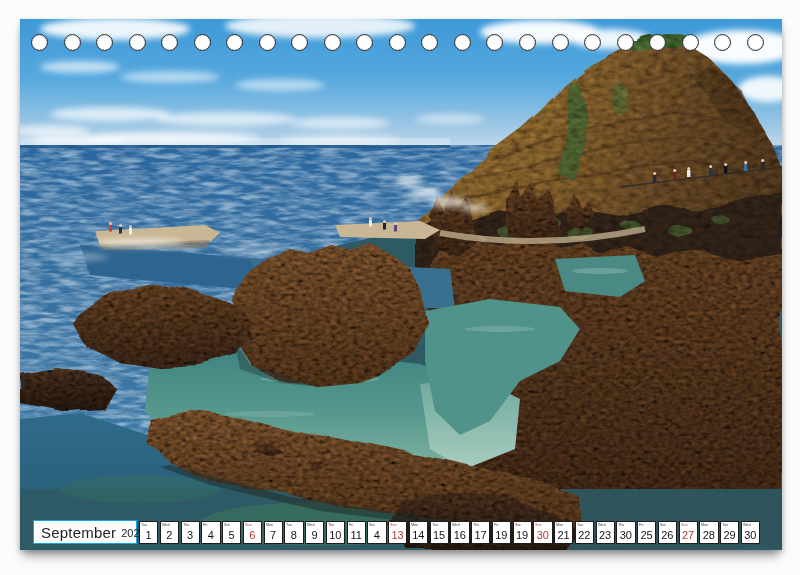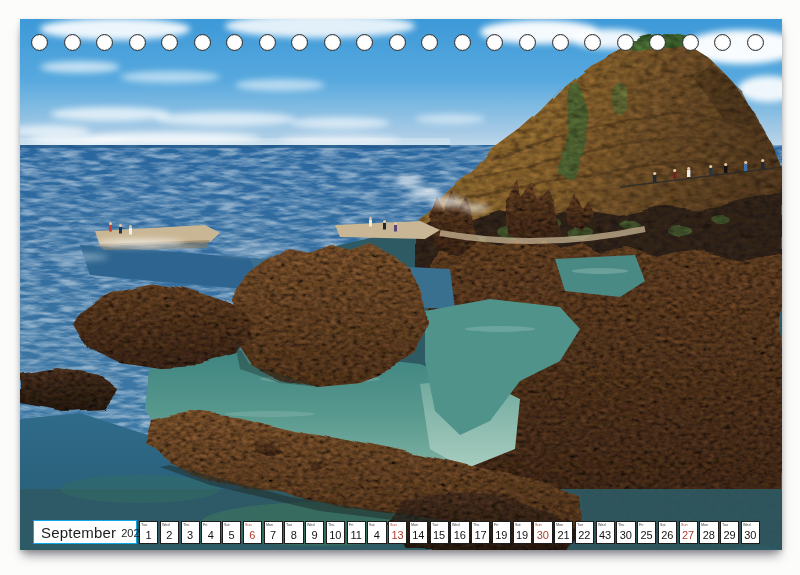--- a/index.html
+++ b/index.html
@@ -373,7 +373,7 @@
           </div>
           <div class="day-cell">
             <div class="day-abbr">Wed</div>
-            <div class="day-num">43</div>
+            <div class="day-num">23</div>
           </div>
           <div class="day-cell">
             <div class="day-abbr">Thu</div>

